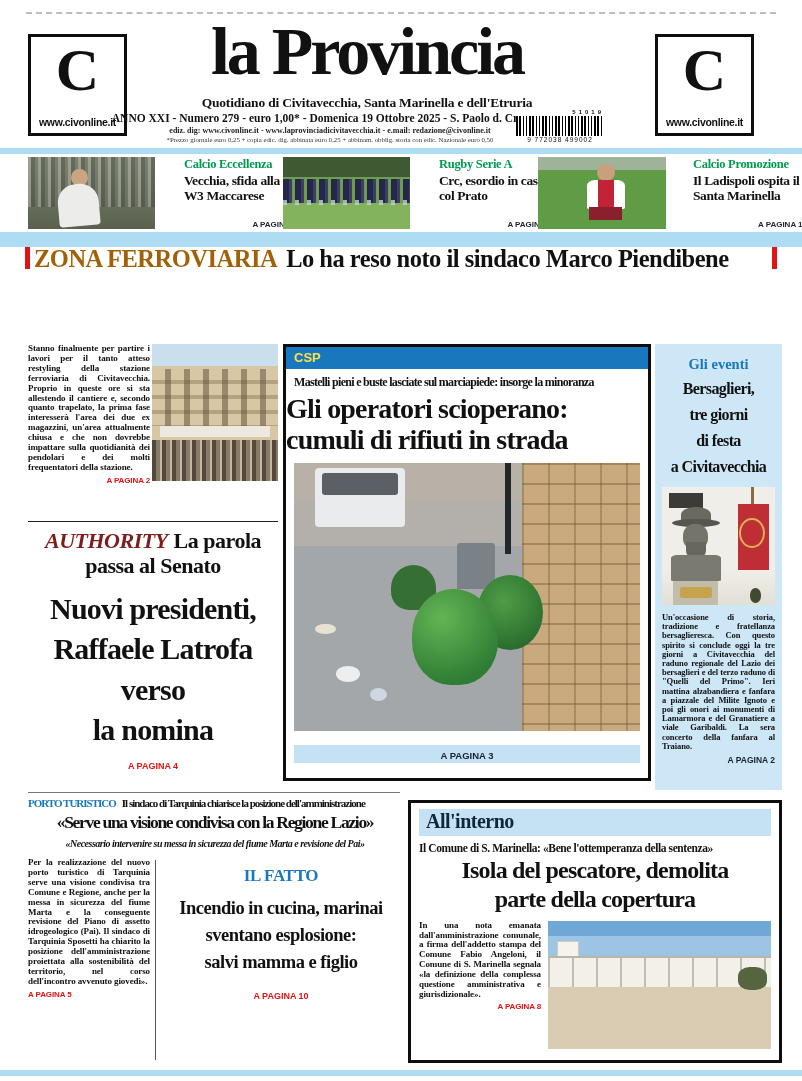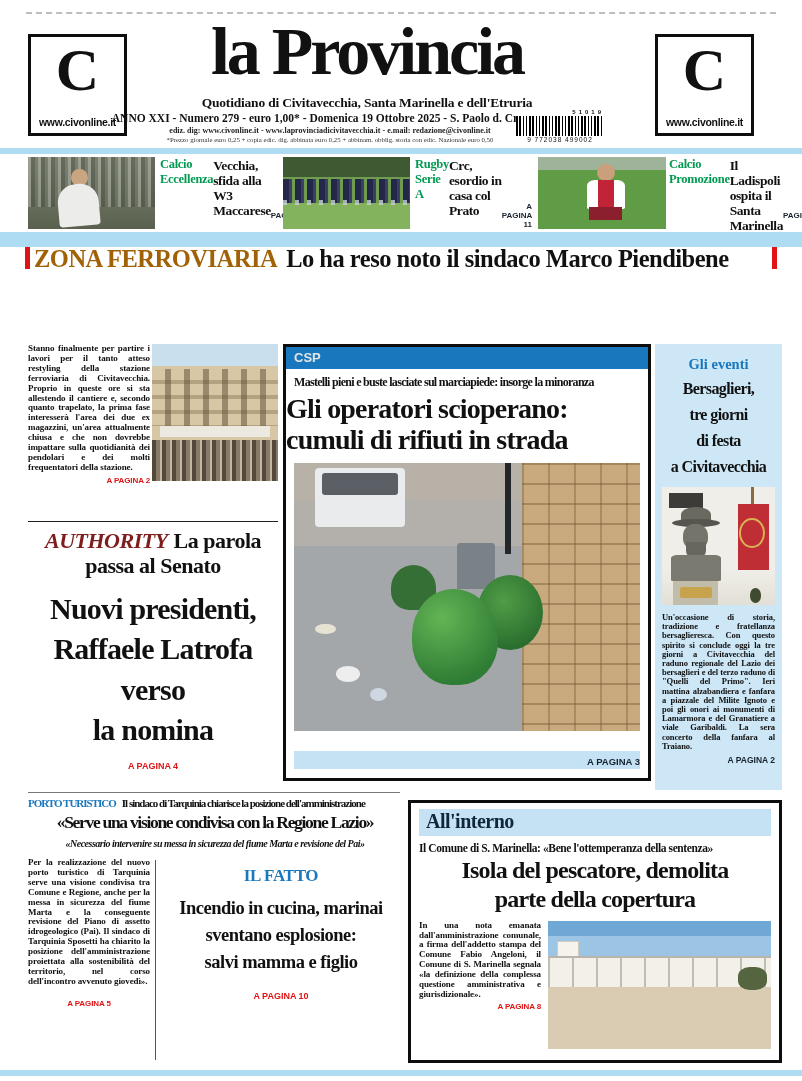--- a/index.html
+++ b/index.html
@@ -35,7 +35,7 @@
 
   
   .t-photo{position:absolute;top:157px;width:127px;height:72px;overflow:hidden;}
-  .t-text{position:absolute;top:157px;height:72px;display:flex;flex-direction:row;}
+  .t-text{position:absolute;top:157px;height:72px;display:flex;flex-direction:column;margin-left:24px;}
   .t-kicker{color:#009a50;font-weight:bold;font-size:12.5px;letter-spacing:-0.3px;}
   .t-title{font-size:13.5px;font-weight:bold;line-height:1.12;letter-spacing:-0.4px;margin-top:1px;}
   .t-page{margin-top:auto;text-align:right;font-family:"Liberation Sans",sans-serif;font-size:8px;font-weight:bold;color:#1a2430;}

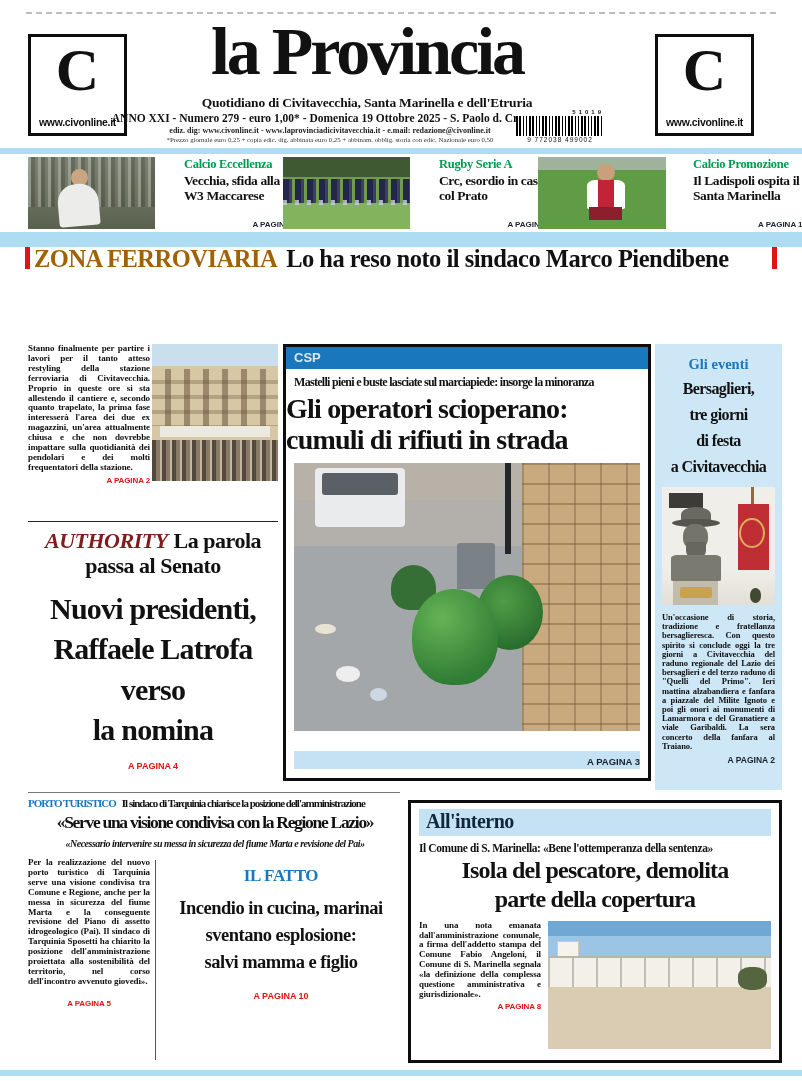--- a/index.html
+++ b/index.html
@@ -64,7 +64,7 @@
 
   
   .csp{position:absolute;left:283px;top:344px;width:368px;height:437px;border:3px solid #0d0d0d;background:#fff;box-sizing:border-box;}
-  .csp-bar{height:22px;background:#1877bd;color:#e5e5e5;font-family:"Liberation Sans",sans-serif;
+  .csp-bar{height:22px;background:#1877bd;color:#fde047;font-family:"Liberation Sans",sans-serif;
            font-weight:bold;font-size:13px;line-height:22px;padding-left:8px;}
   .csp-sub{margin:6px 8px 0;font-size:12px;font-weight:bold;letter-spacing:-0.7px;white-space:nowrap;overflow:hidden;}
   .csp-head{margin-top:3px;font-size:28px;font-weight:bold;letter-spacing:-0.8px;line-height:1.12;}

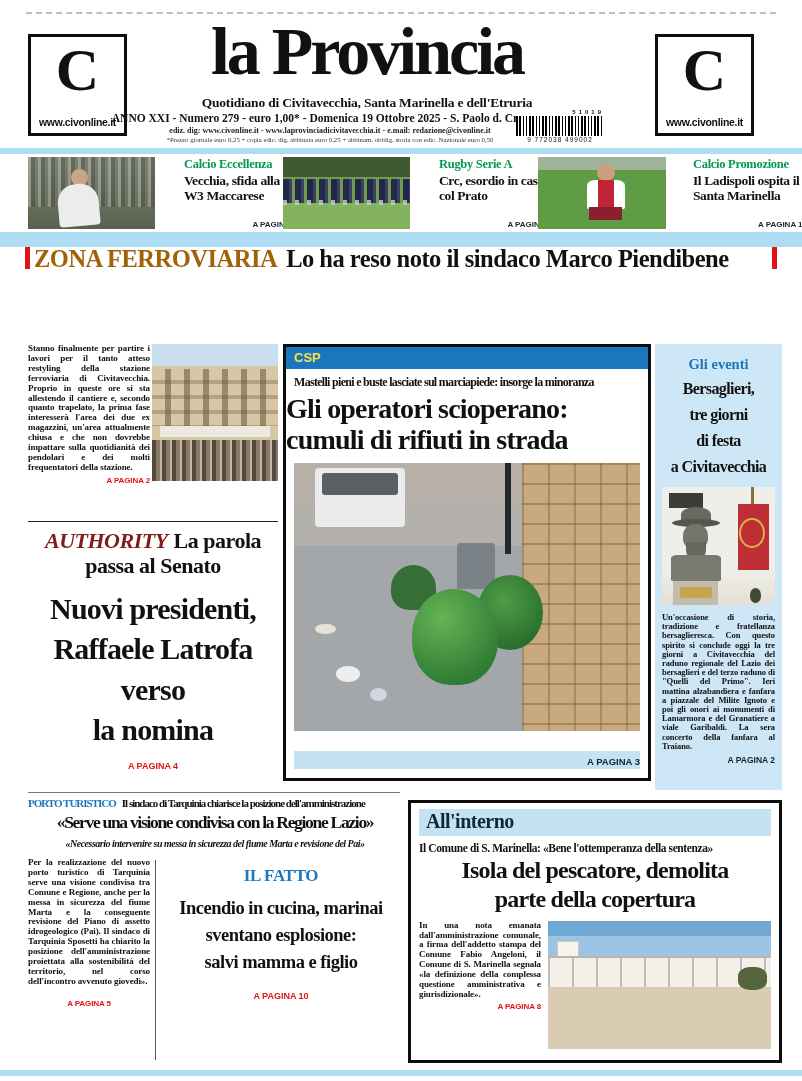--- a/index.html
+++ b/index.html
@@ -69,7 +69,7 @@
   .csp-sub{margin:6px 8px 0;font-size:12px;font-weight:bold;letter-spacing:-0.7px;white-space:nowrap;overflow:hidden;}
   .csp-head{margin-top:3px;font-size:28px;font-weight:bold;letter-spacing:-0.8px;line-height:1.12;}
   .csp-photo{margin:7px 8px 0;height:268px;position:relative;overflow:hidden;}
-  .csp-refbar{margin:20px 8px 0;height:18px;background:#c5e2f4;text-align:right;}
+  .csp-refbar{margin:14px 8px 0;height:18px;background:#c5e2f4;text-align:center;}
   .csp-refbar .page-ref{color:#16222e;font-size:9.5px;line-height:18px;}
 
   

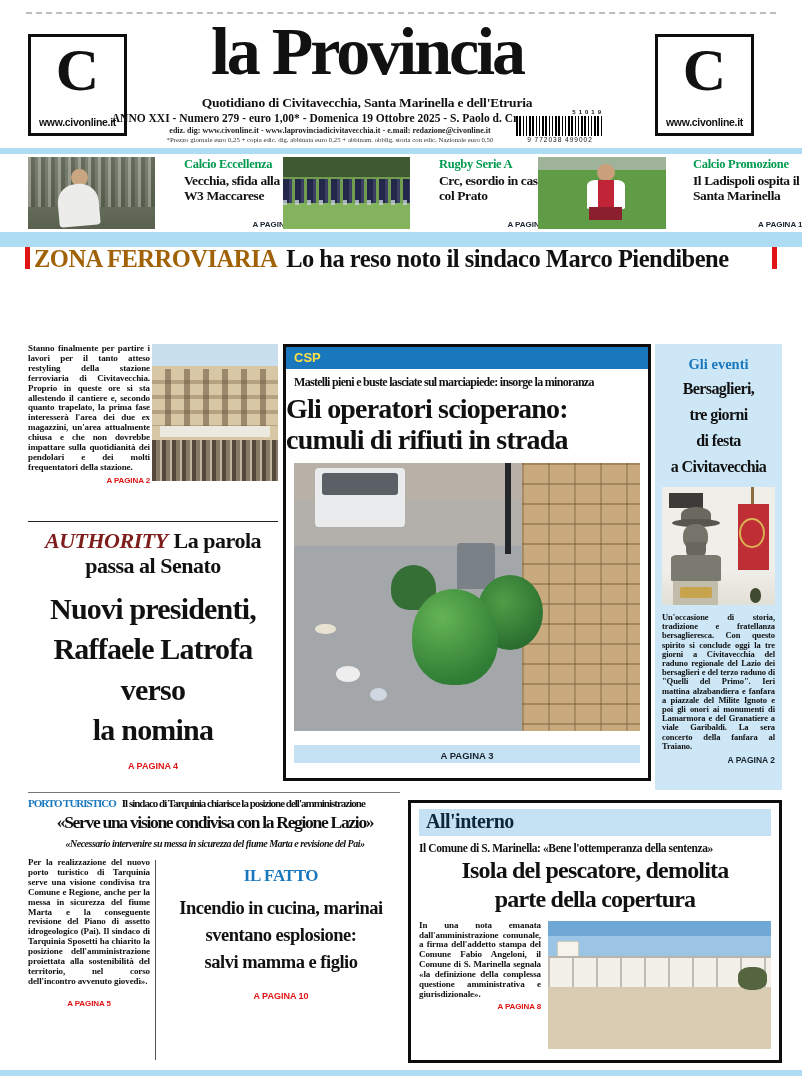--- a/index.html
+++ b/index.html
@@ -314,7 +314,7 @@
   <div class="porto-sub">«Necessario intervenire su messa in sicurezza del fiume Marta e revisione del Pai»</div>
   <div class="porto-body body-col">
     <span>Per la realizzazione del nuovo porto turistico di Tarquinia serve una visione condivisa tra Comune e Regione, anche per la messa in sicurezza del fiume Marta e la conseguente revisione del Piano di assetto idrogeologico (Pai). Il sindaco di Tarquinia Sposetti ha chiarito la posizione dell'amministrazione proiettata alla sostenibilità del territorio, nel corso dell'incontro avvenuto giovedì».</span>
-    <div class="page-ref" style="text-align:center;margin-top:12px;">A PAGINA 5</div>
+    <div class="page-ref" style="text-align:left;margin-top:3px;">A PAGINA 5</div>
   </div>
   <div class="col-divider"></div>
 

